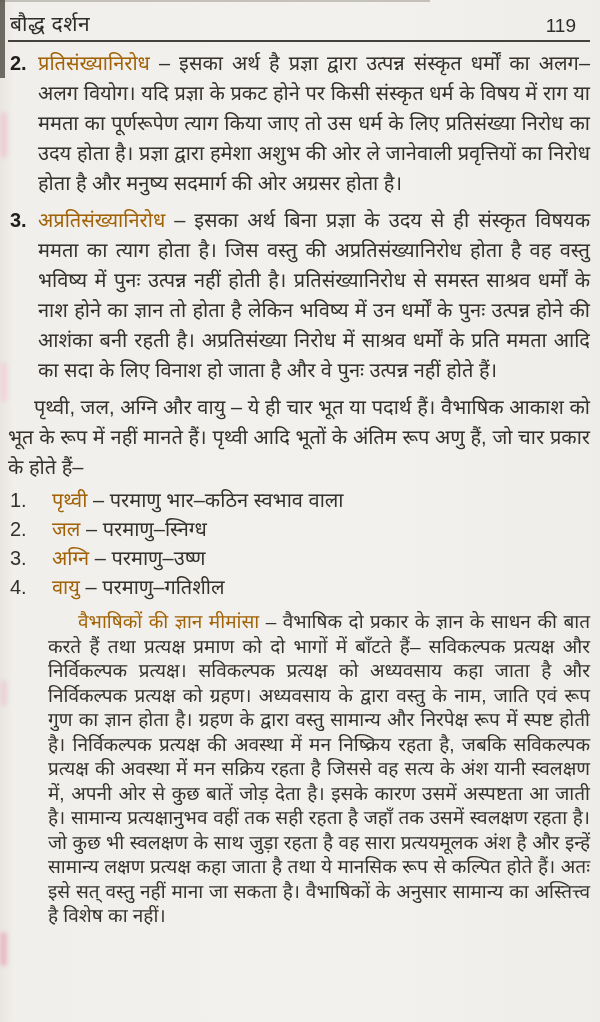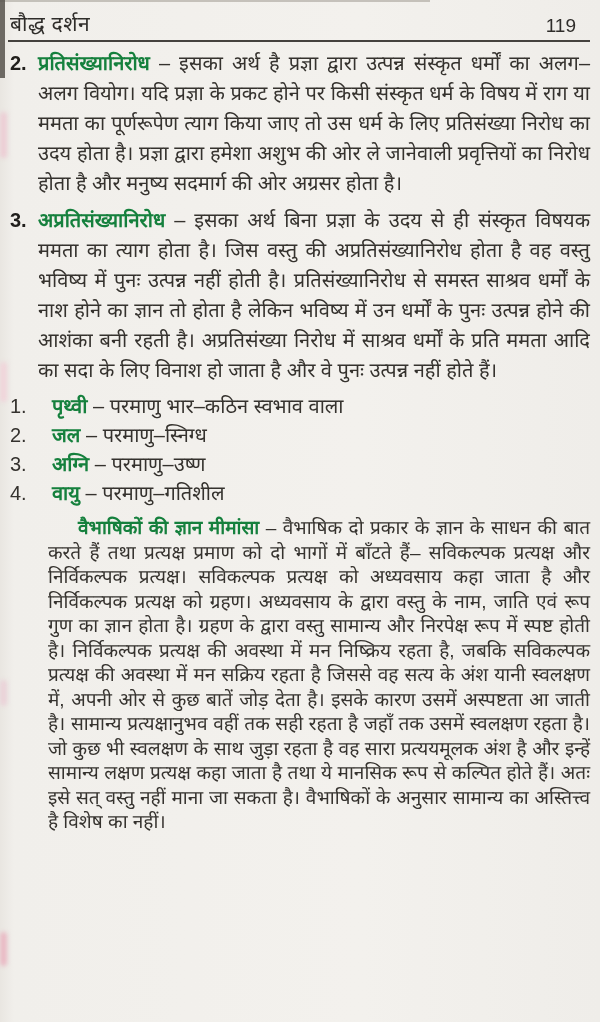--- a/index.html
+++ b/index.html
@@ -31,7 +31,7 @@
 
   
   .textblock { font-size: 20px; line-height: 30px; text-align: justify; color: #35322e; }
-  b, .term { font-weight: 700; color: #15803d; }
+  b, .term { font-weight: 400; color: #a16207; }
 
   .numbered { position: relative; padding-left: 30px; margin-bottom: 7px; }
   .numbered .num { position: absolute; left: 2px; top: 0; font-weight: 700; color: #211f1c; }

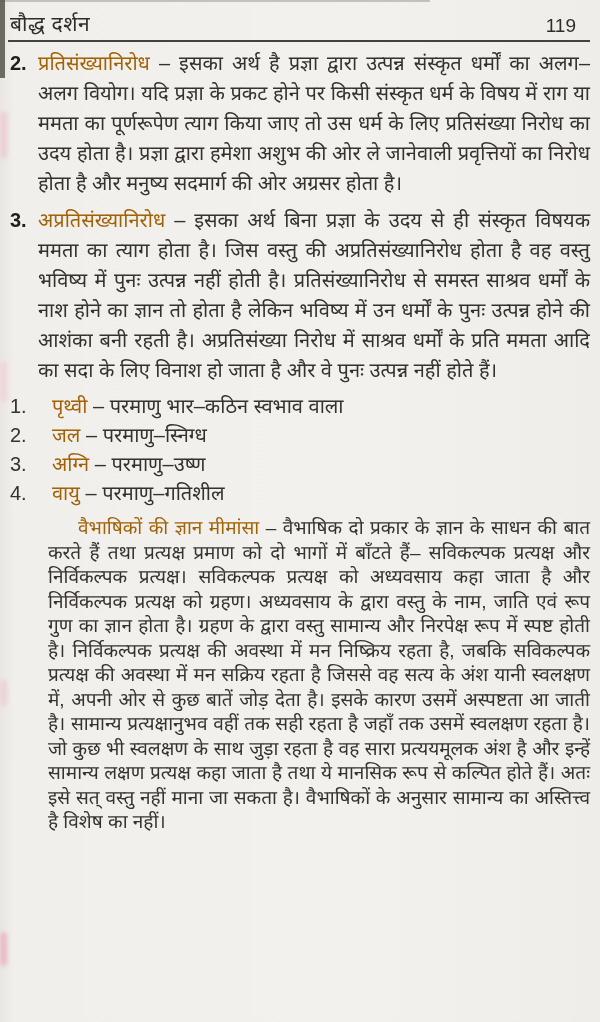--- a/index.html
+++ b/index.html
@@ -75,6 +75,7 @@
   </div>
 
 
+  <div class="textblock indent1">पृथ्वी, जल, अग्नि और वायु – ये ही चार भूत या पदार्थ हैं। वैभाषिक आकाश को भूत के रूप में नहीं मानते हैं। पृथ्वी आदि भूतों के अंतिम रूप अणु हैं, जो चार प्रकार के होते हैं–</div>
 
   <div class="atom-list">
     <div class="atom-row">

